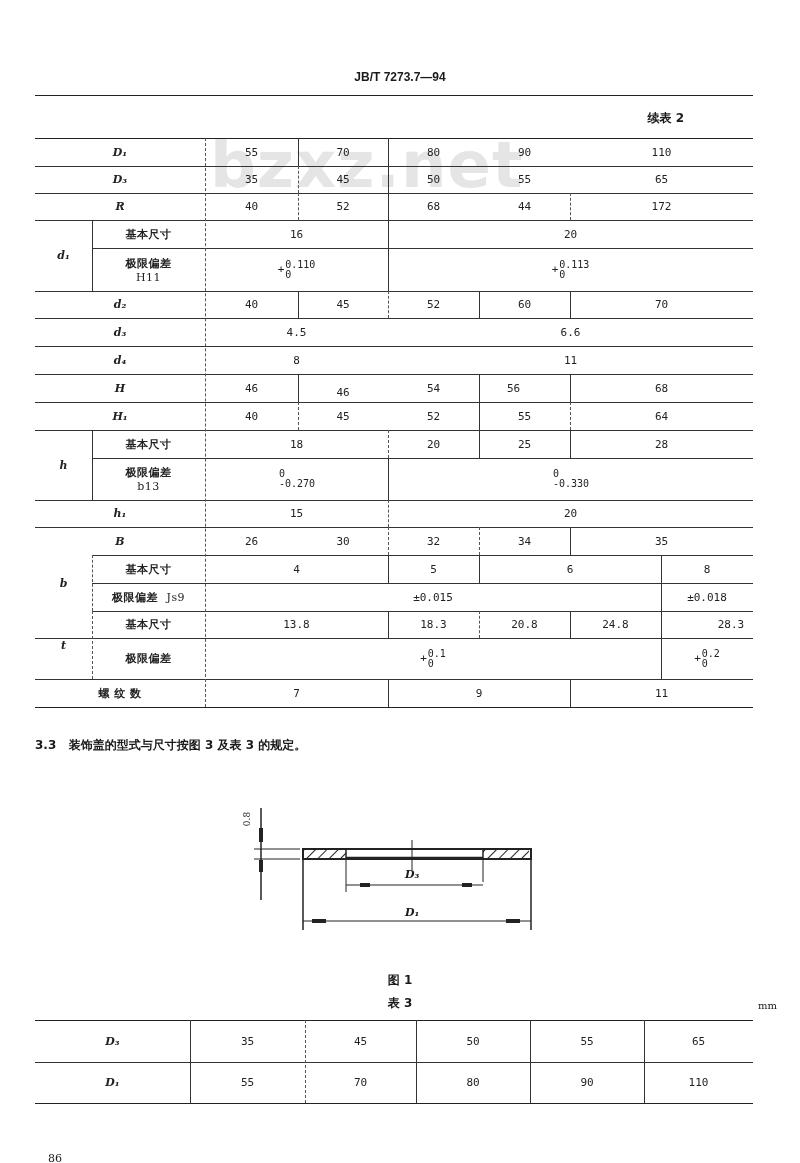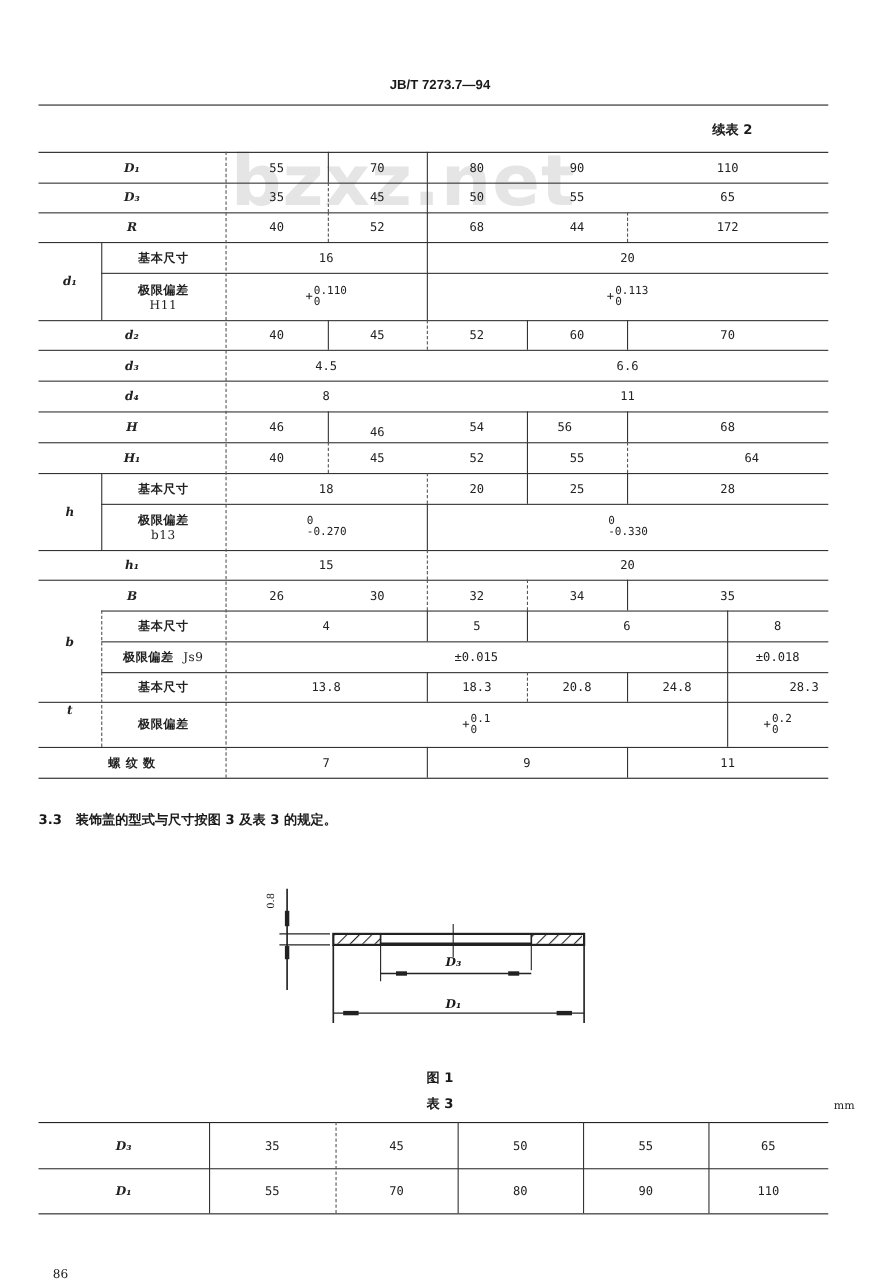--- a/index.html
+++ b/index.html
@@ -155,7 +155,7 @@
   <div class="cell" style="left:298px; width:90px; top:402px; height:28px;">45</div>
   <div class="cell" style="left:388px; width:91px; top:402px; height:28px;">52</div>
   <div class="cell" style="left:479px; width:91px; top:402px; height:28px;">55</div>
-  <div class="cell" style="left:592px; width:183px; top:402px; height:28px;">64</div>
+  <div class="cell" style="left:570px; width:183px; top:402px; height:28px;">64</div>
 
   <div class="cell lbl" style="left:35px; width:57px; top:430px; height:70px;">h</div>
   <div class="cell cn" style="left:92px; width:113px; top:430px; height:28px;">基本尺寸</div>

